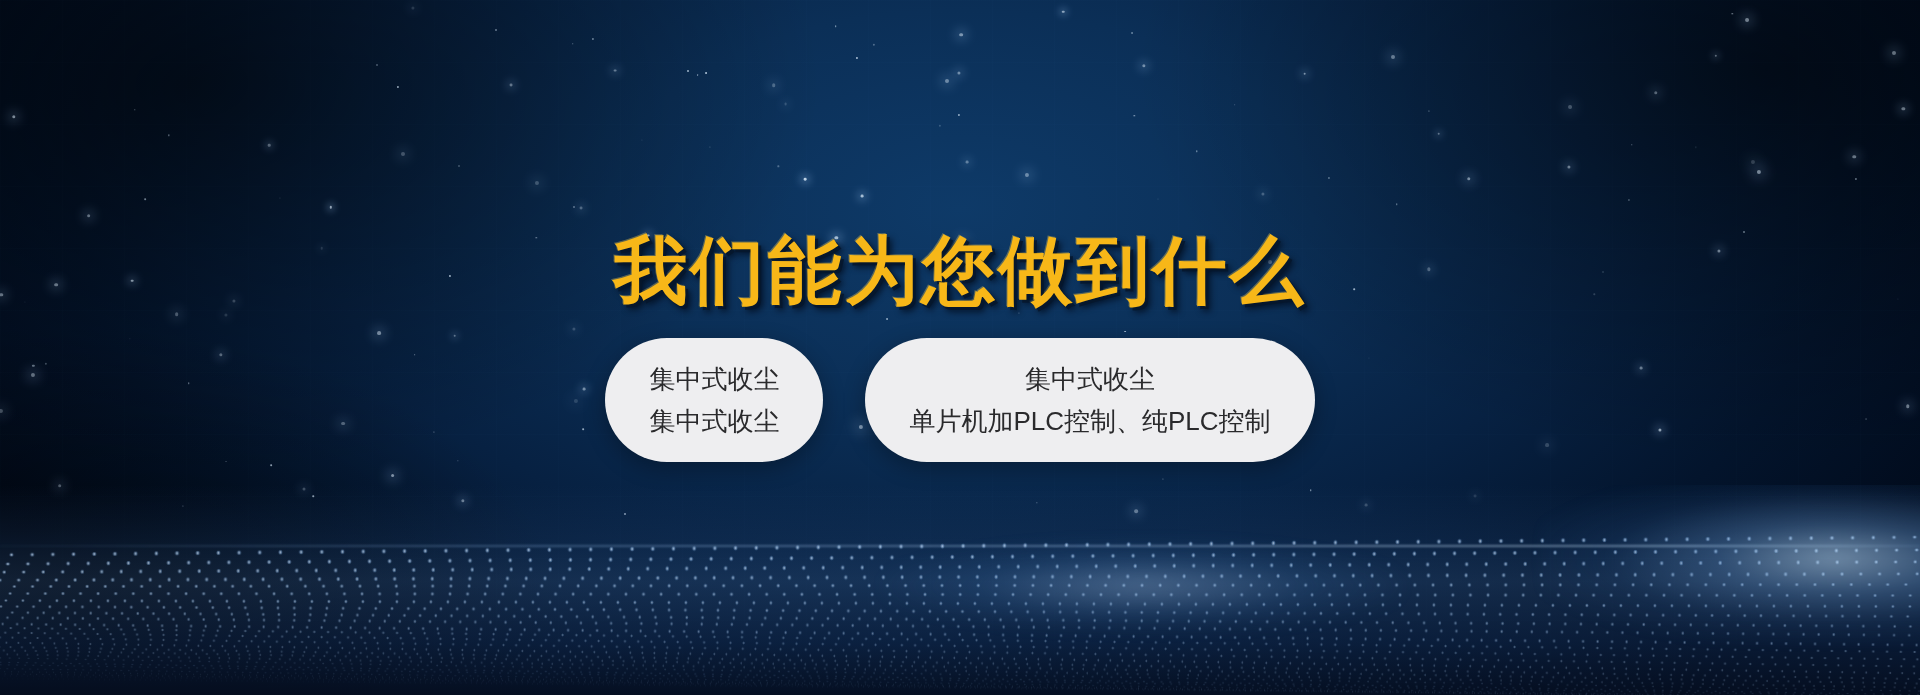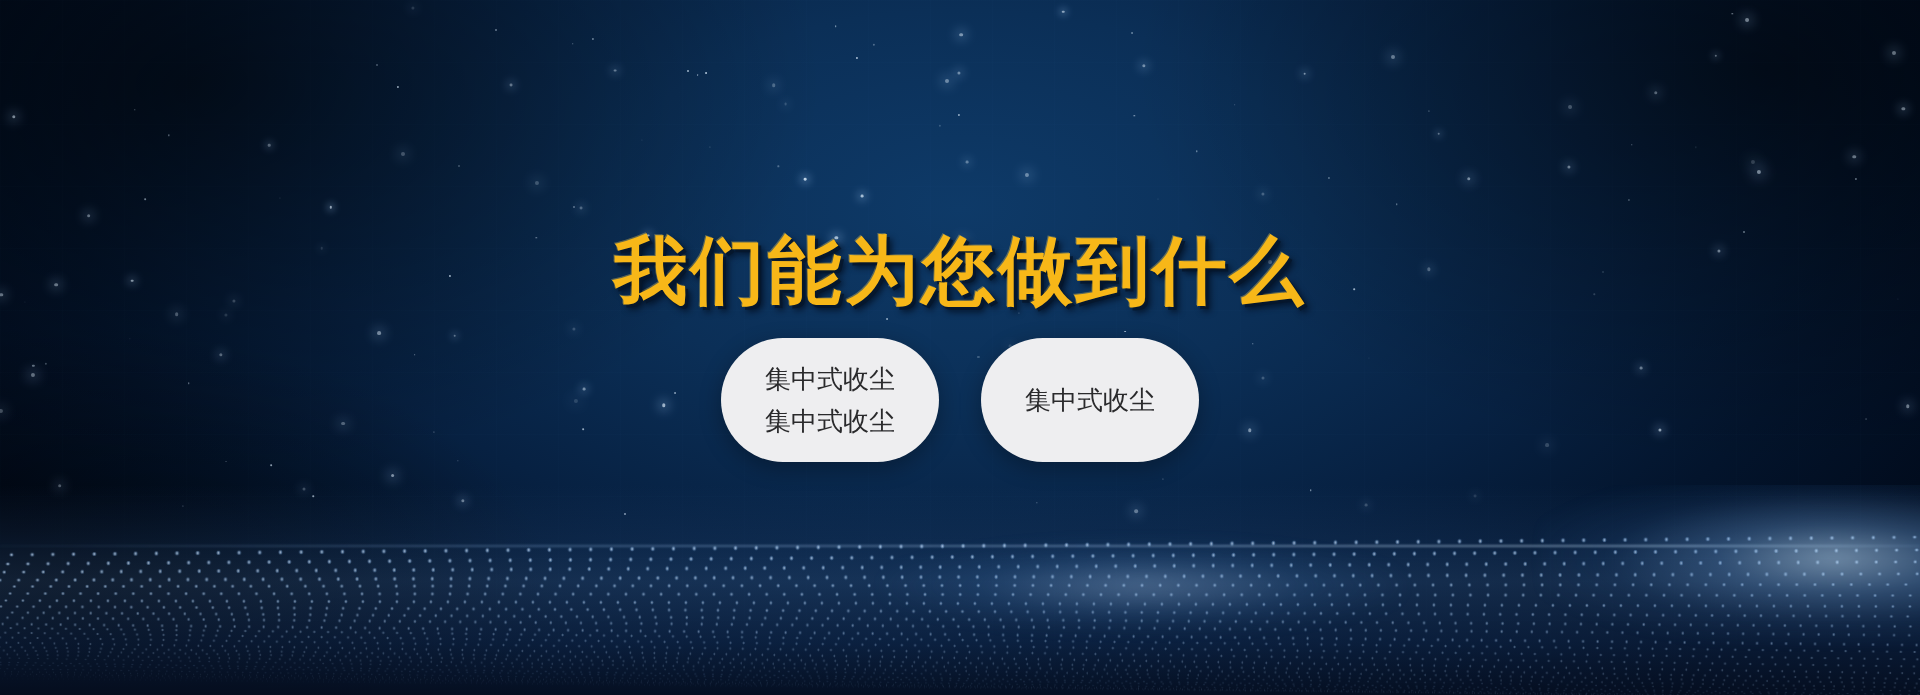--- a/index.html
+++ b/index.html
@@ -398,6 +398,7 @@
         </div>
         <div class="pill">
           <div class="pill-line">集中式收尘</div>
+          <div class="pill-line">单片机加PLC控制、纯PLC控制</div>
         </div>
       </div>
 

